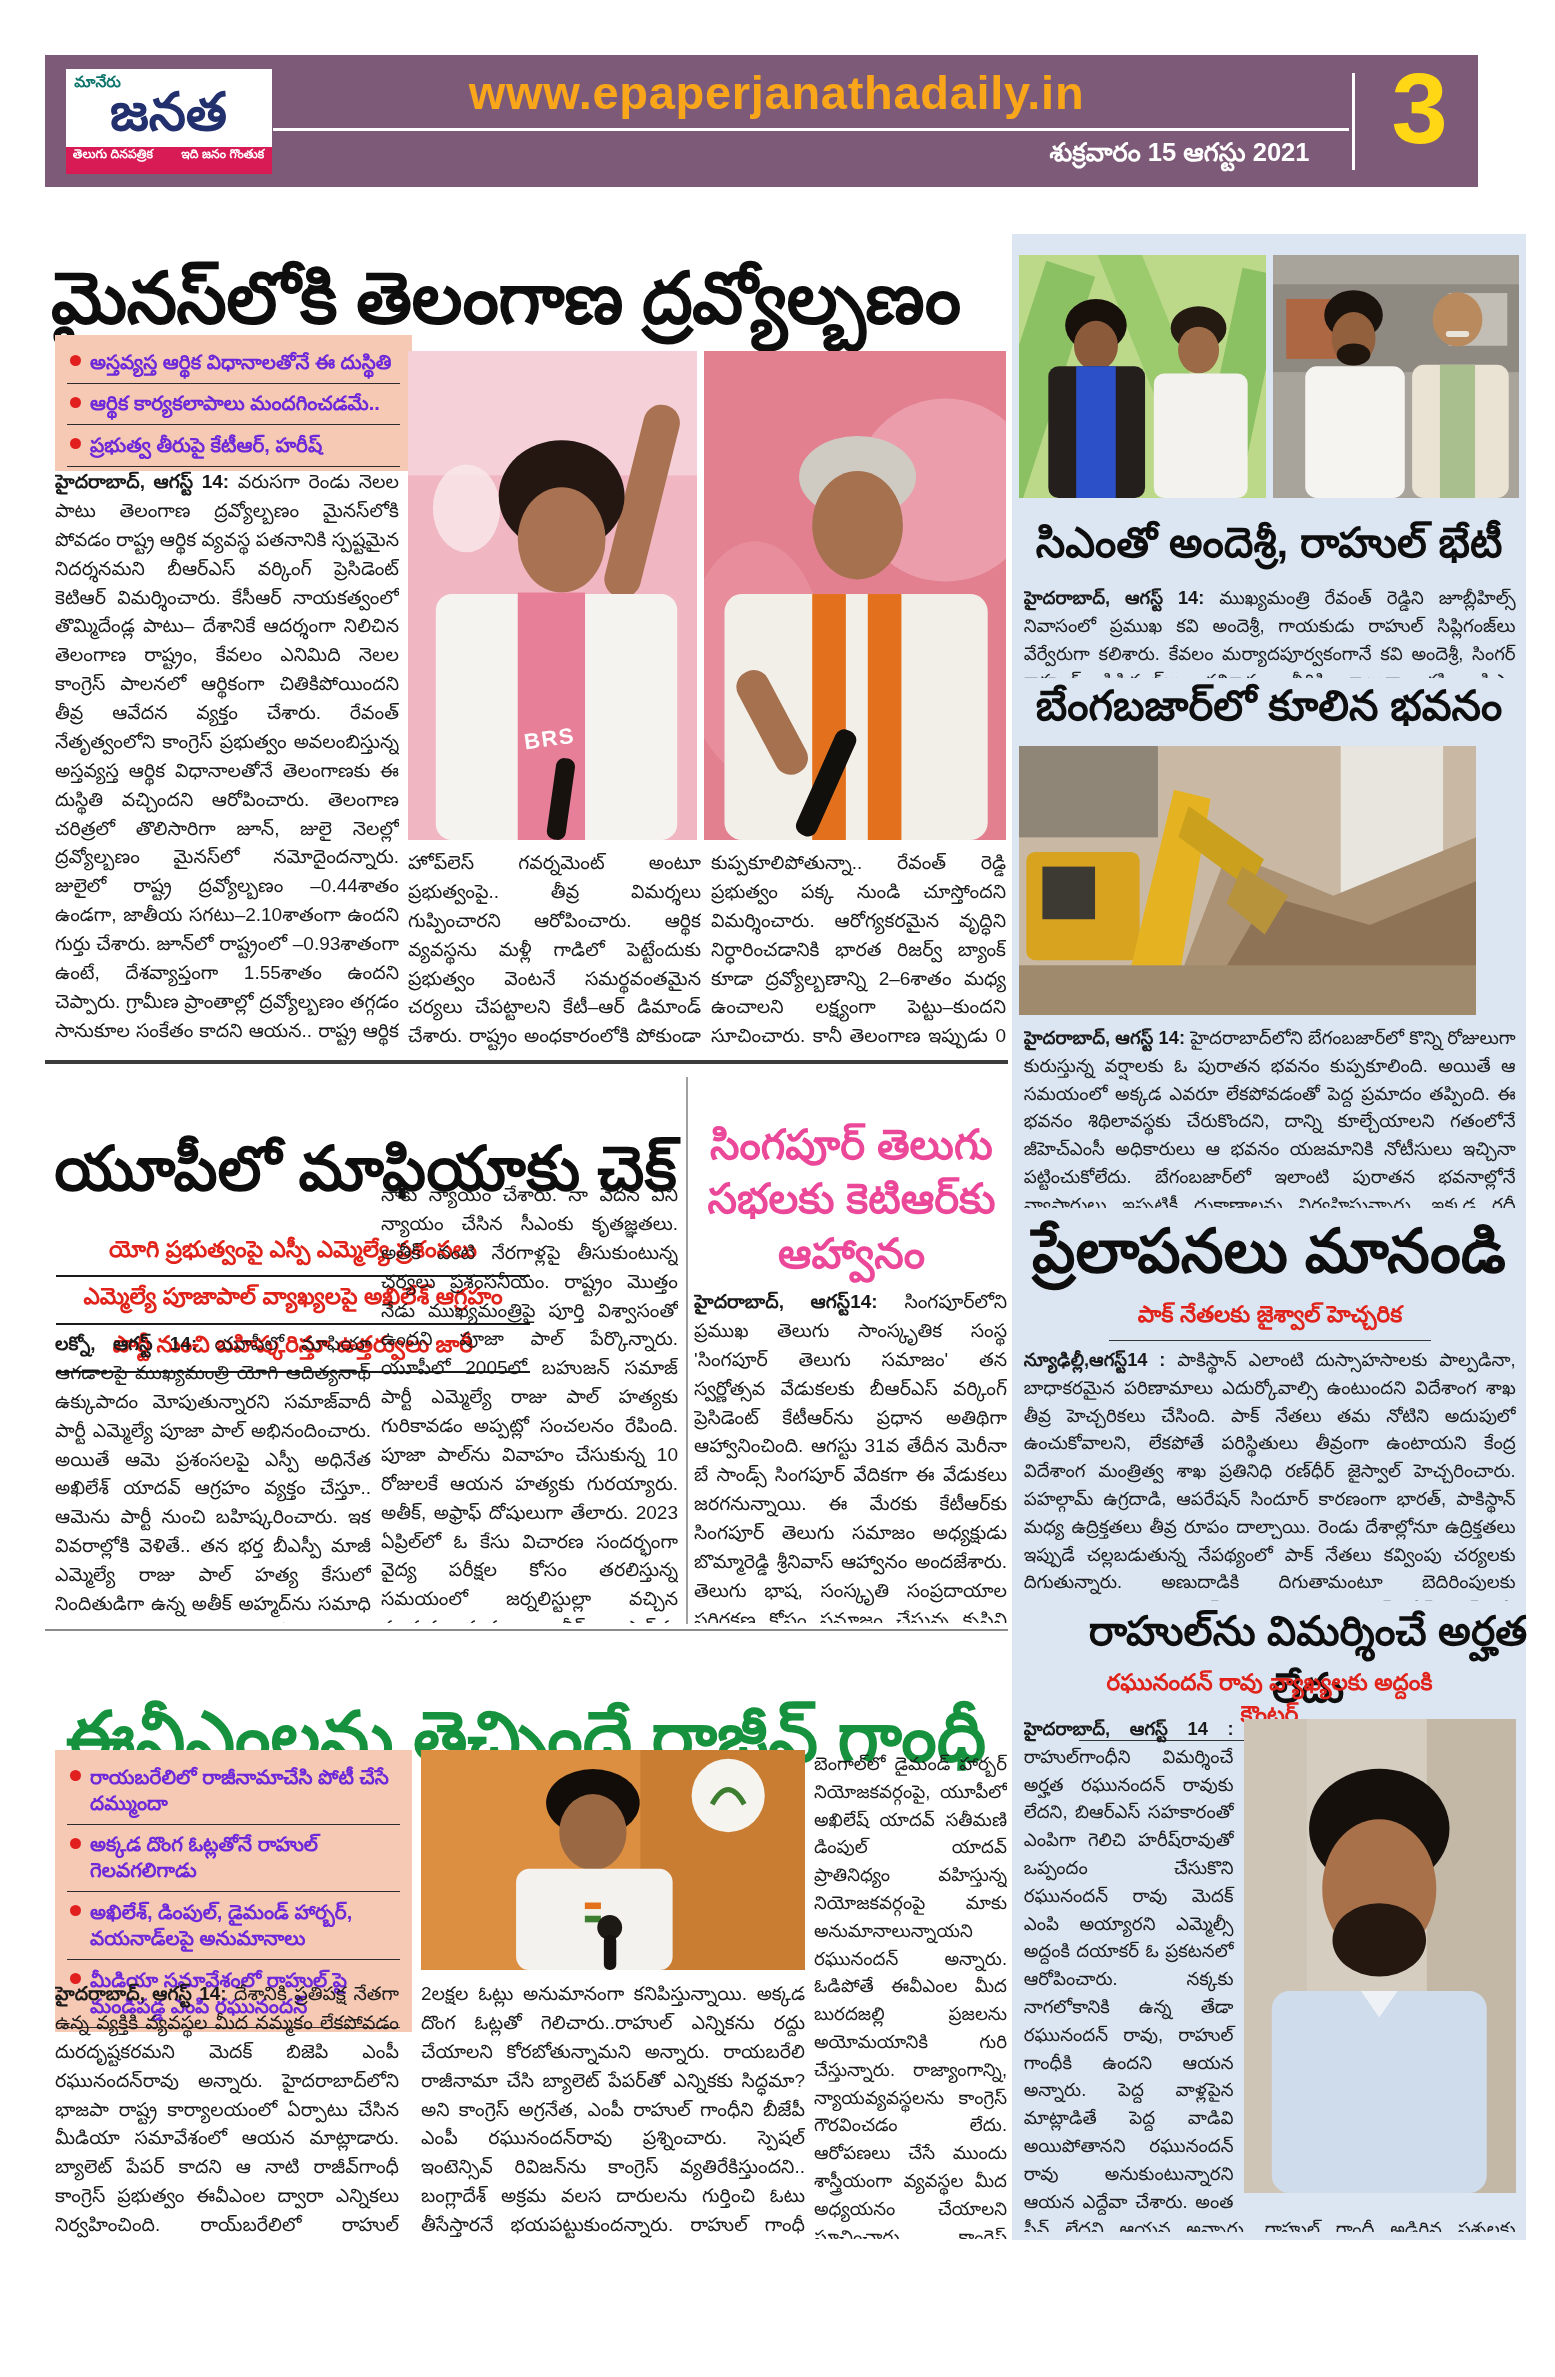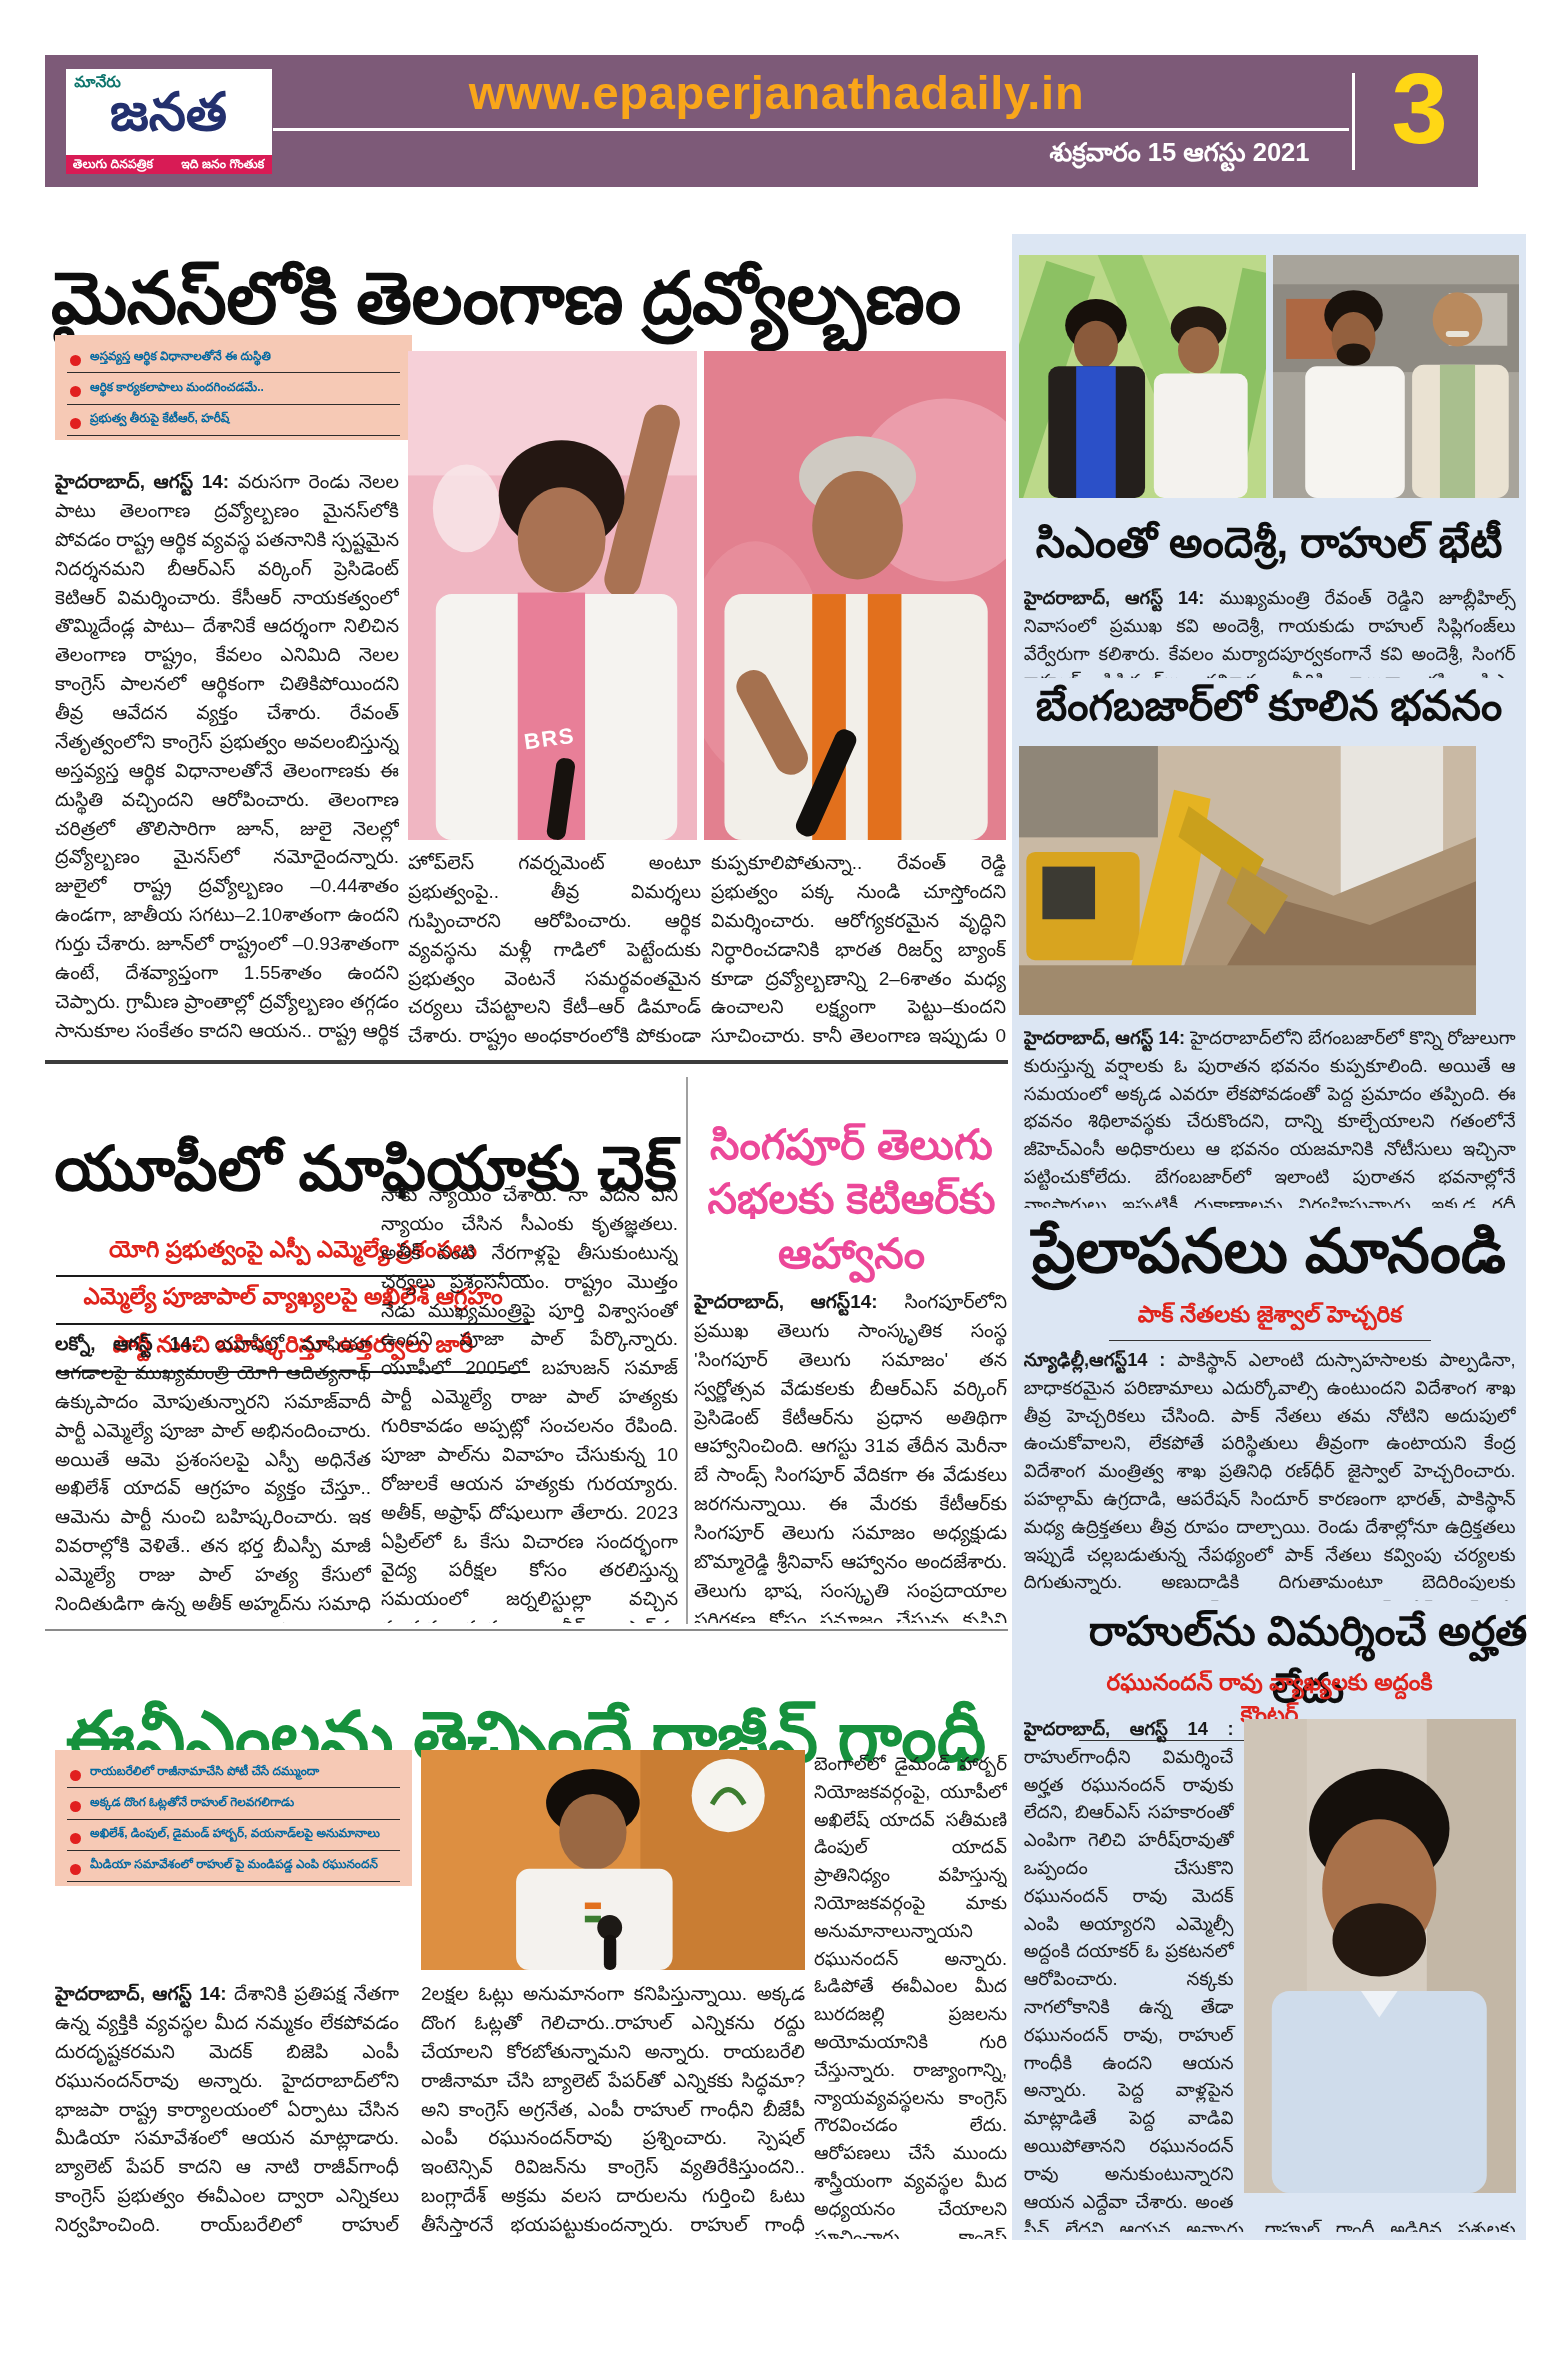--- a/index.html
+++ b/index.html
@@ -12,7 +12,7 @@
   .logo-box{left:20.5px;top:14px;width:206px;height:105px;background:#ffffff;overflow:hidden;}
   .logo-top{position:absolute;left:8.8px;top:3.7px;font-size:15.4px;font-weight:bold;color:#0f766e;}
   .logo-main{position:absolute;left:0;top:16px;width:100%;text-align:center;font-size:53px;font-weight:bold;color:#23306e;line-height:1;}
-  .logo-strip{position:absolute;left:0;bottom:0;width:100%;height:19px;background:#d81b55;display:flex;align-items:flex-end;justify-content:space-between;padding:0 7.3px;box-sizing:border-box;}
+  .logo-strip{position:absolute;left:0;bottom:0;width:100%;height:27px;background:#d81b55;display:flex;align-items:flex-start;justify-content:space-between;padding:0 7.3px;box-sizing:border-box;}
   .logo-strip span{color:#ffffff;font-size:12.4px;font-weight:bold;}
   .m-url{left:241px;top:10.2px;width:981px;text-align:center;font-size:47px;font-weight:bold;color:#f9a61a;letter-spacing:0.7px;}
   .m-hline{left:228px;top:73px;width:1076px;height:2.9px;background:#ffffff;}

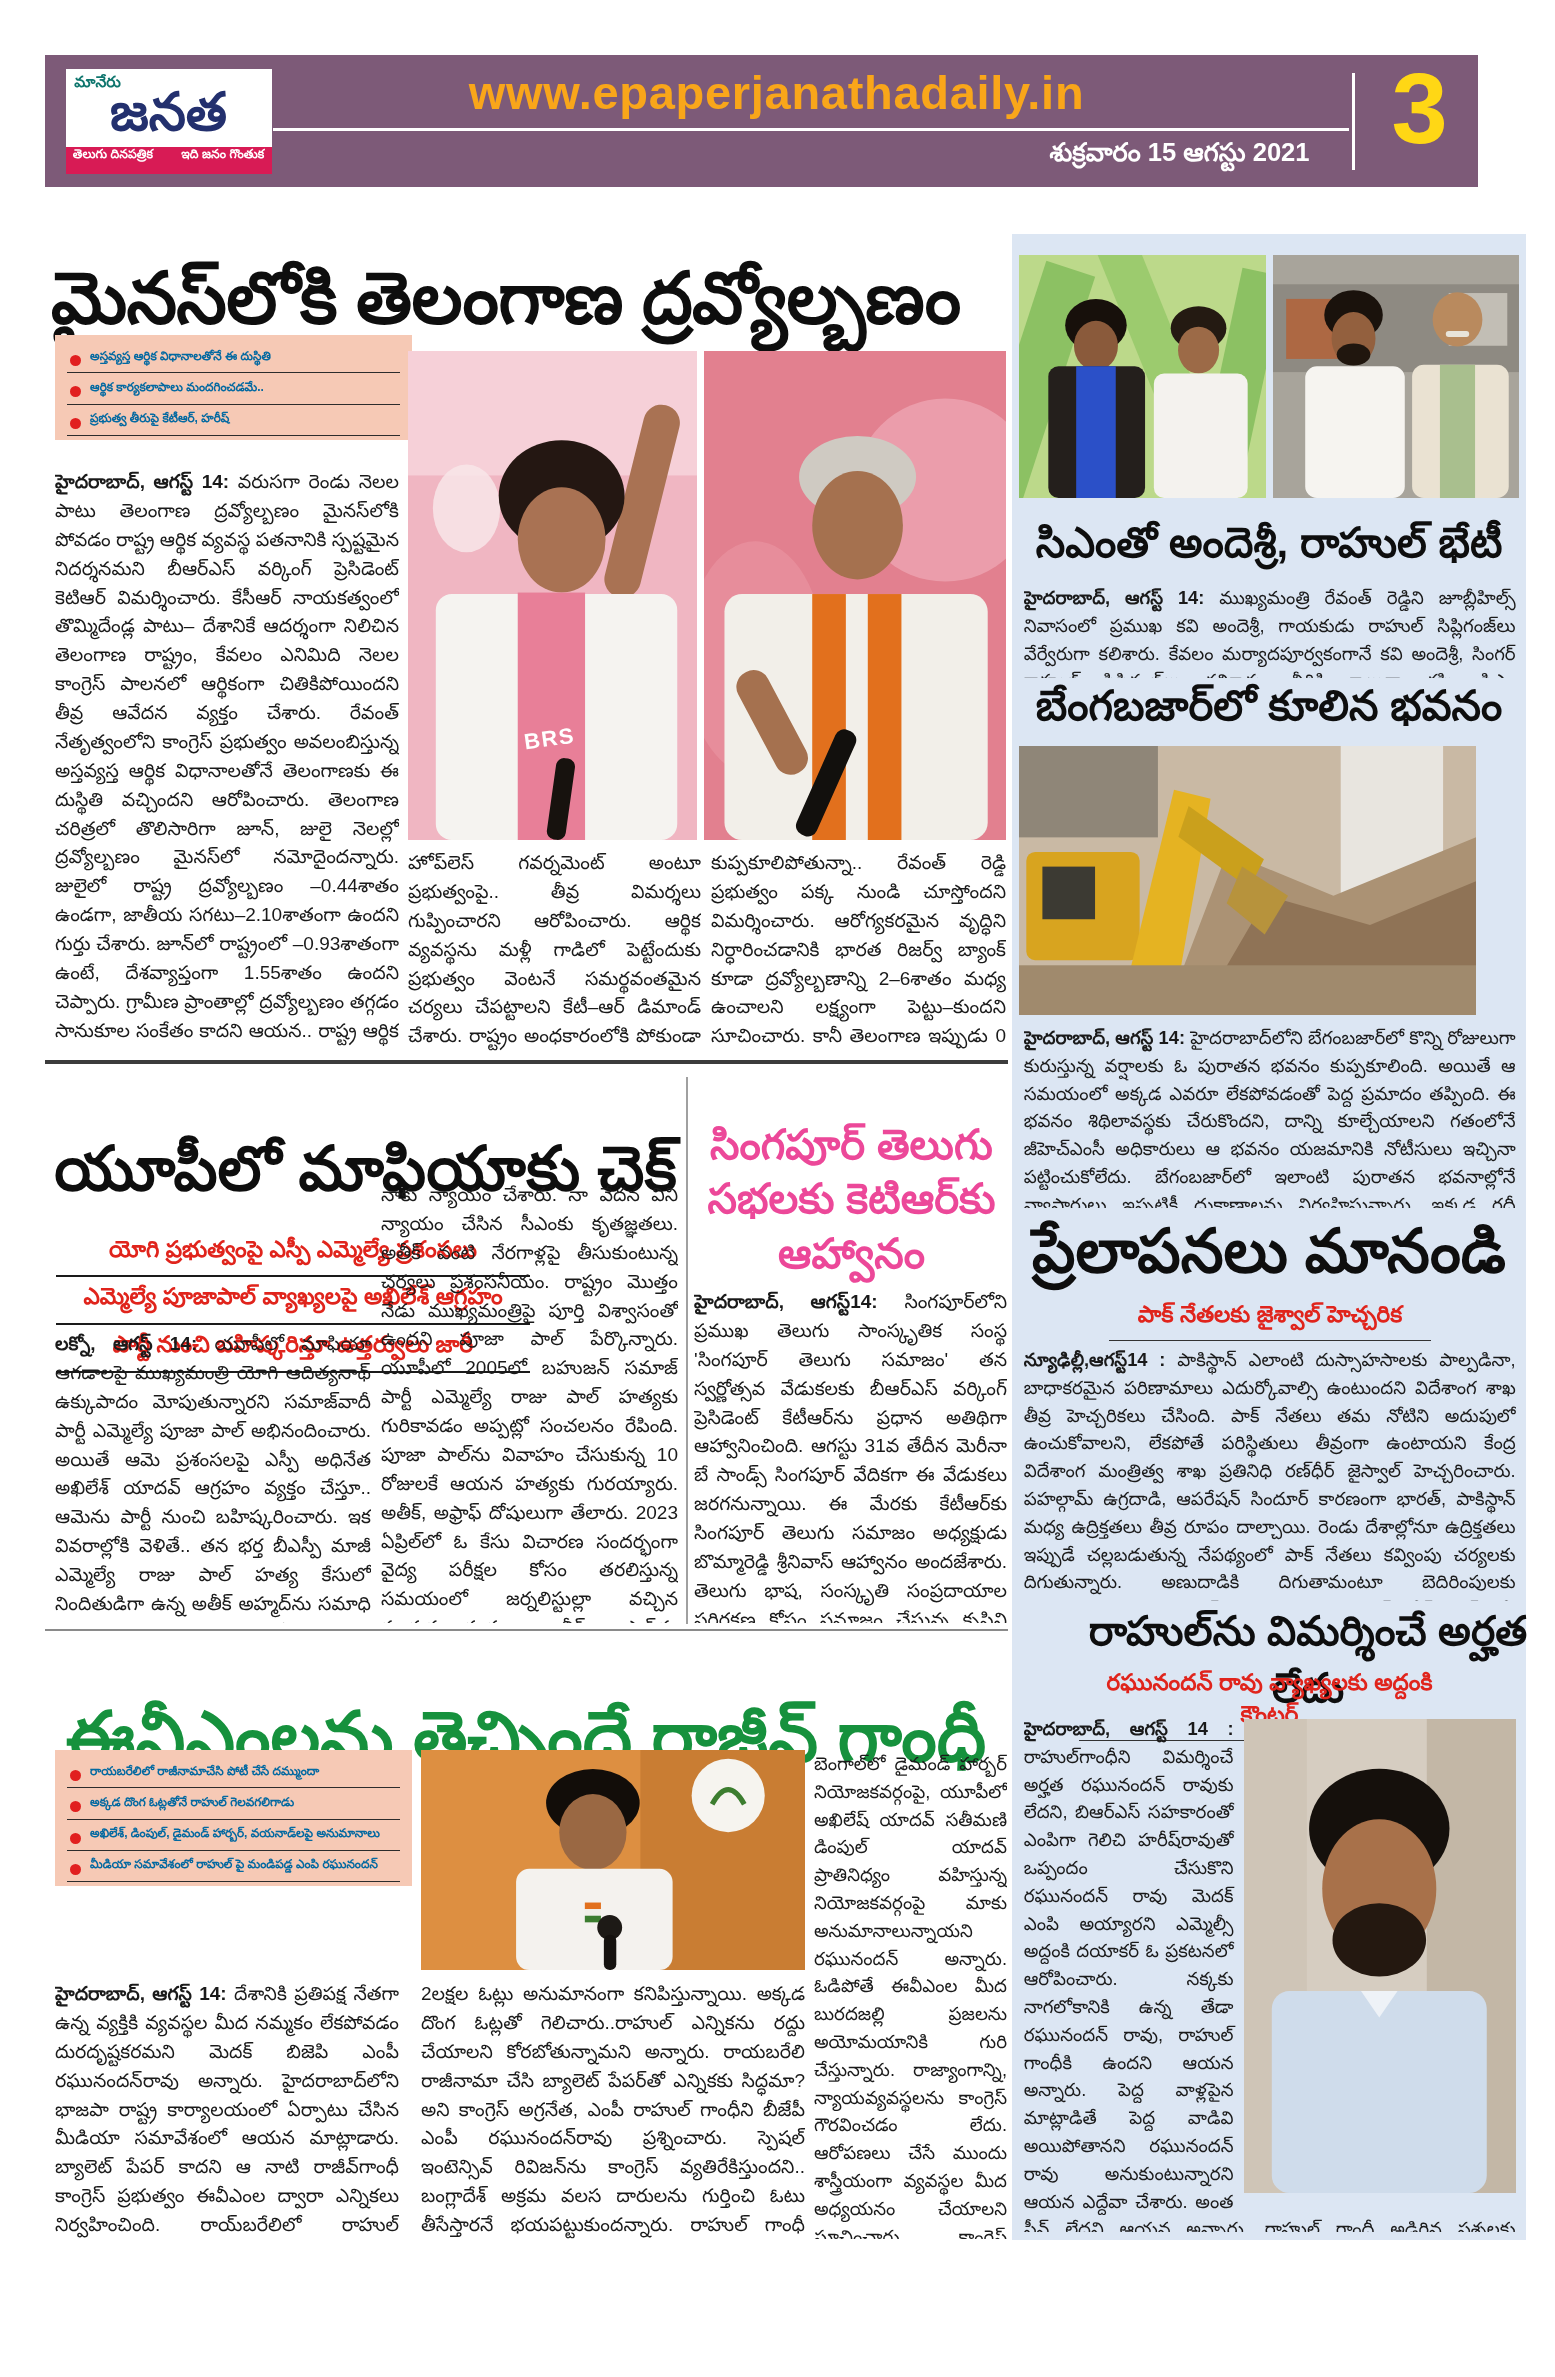--- a/index.html
+++ b/index.html
@@ -28,7 +28,7 @@
   
   .bullet-box{background:#f6c9b5;padding:7.3px 11.7px 4.4px 11.7px;box-sizing:border-box;}
   .bullet-box ul{list-style:none;margin:0;padding:0;}
-  .bullet-box li{position:relative;padding:6.6px 2.9px 8px 23.4px;font-size:12px;font-weight:bold;color:#0369a1;border-bottom:1.5px solid #2c2c2c;line-height:1.3;}
+  .bullet-box li{position:relative;padding:6.6px 2.9px 8px 23.4px;font-size:20px;font-weight:bold;color:#6d28d9;border-bottom:1.5px solid #2c2c2c;line-height:1.3;}
   .bullet-box li:last-child{border-bottom:1.5px solid #2c2c2c;}
   .dot{position:absolute;left:2.9px;top:13px;width:11px;height:11px;border-radius:50%;background:#e11f1f;}
 

